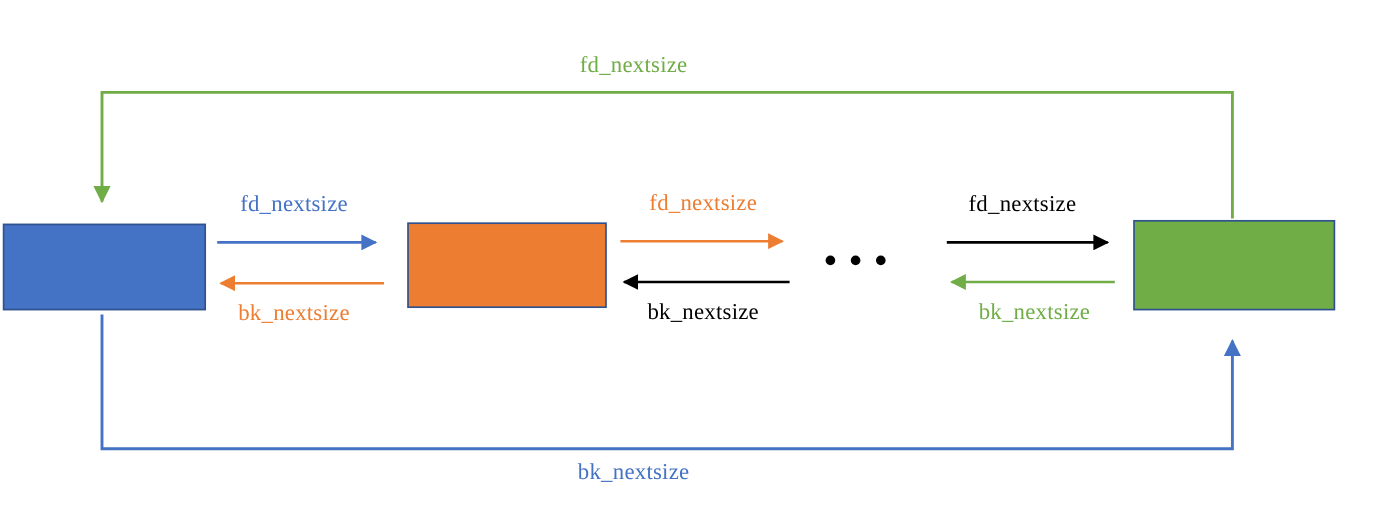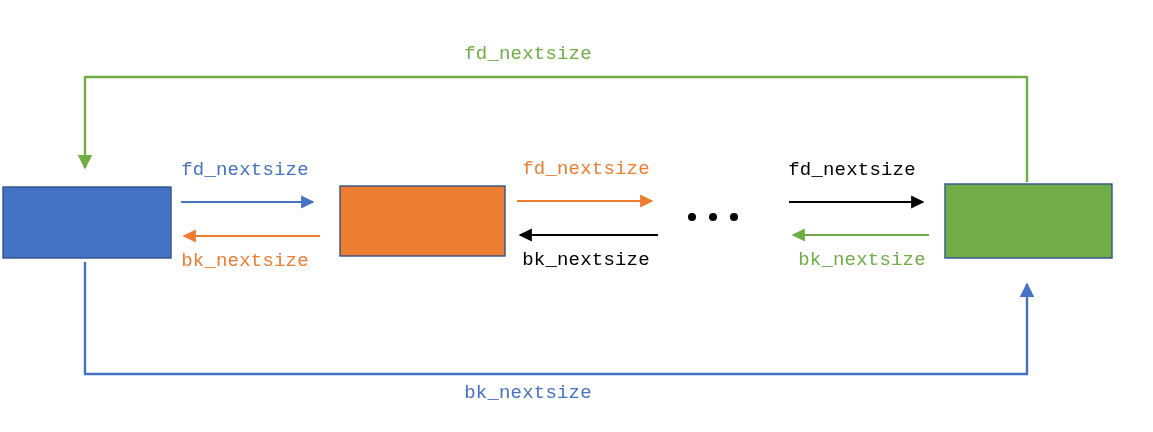--- a/index.html
+++ b/index.html
@@ -28,7 +28,7 @@
   .edge-label {
     position: absolute;
     white-space: nowrap;
-    font-family: Liberation Mono, monospace;
+    font-family: Liberation Serif, serif;
     font-size: 19px;
     line-height: 1;
     letter-spacing: 0.2px;

